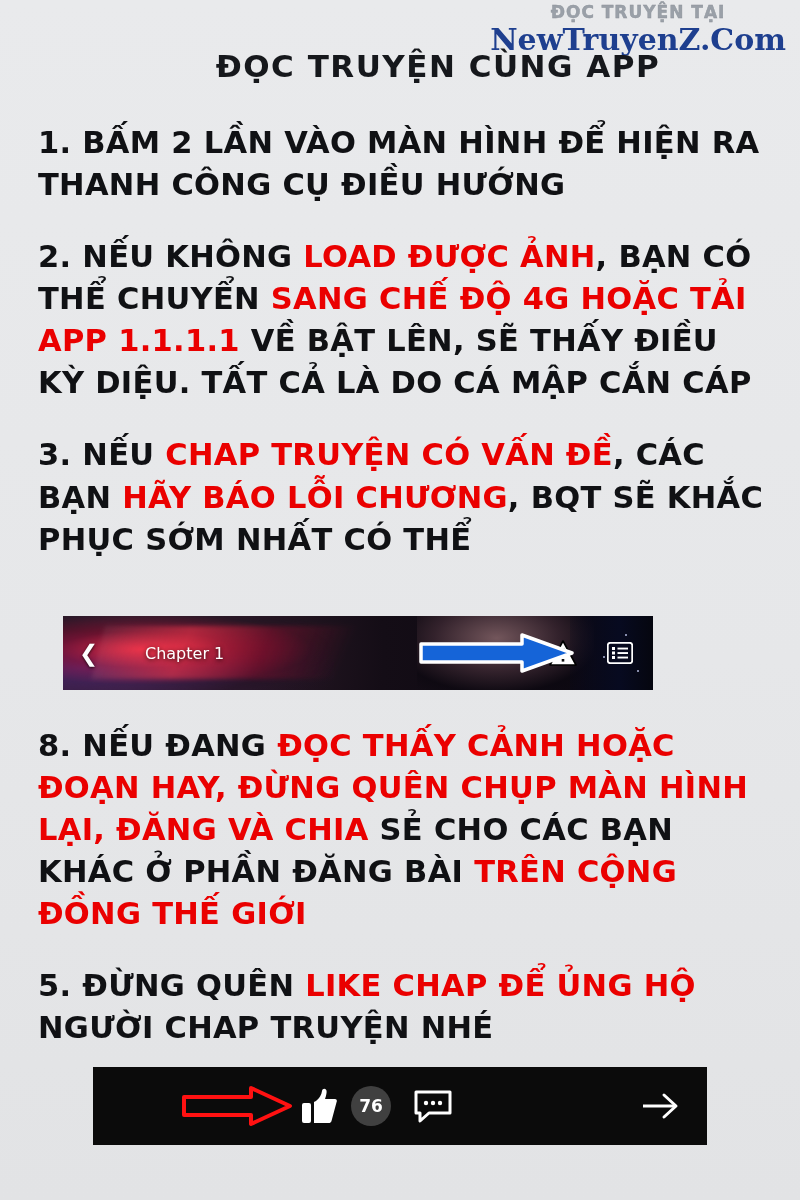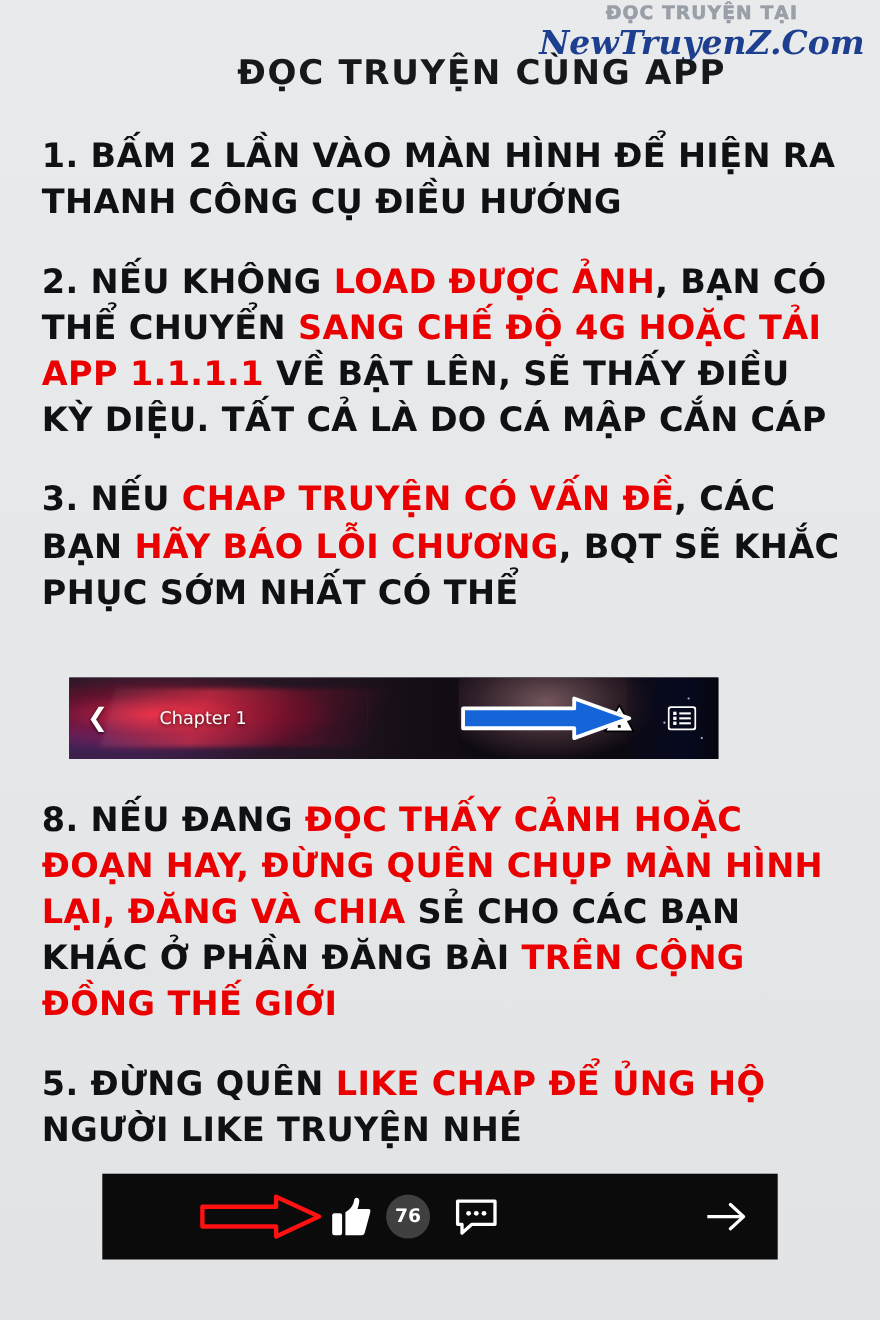--- a/index.html
+++ b/index.html
@@ -45,7 +45,6 @@
     color: #1e3f8f;
     letter-spacing: 0px;
     margin-top: 2px;
-    font-style: italic;
   }
 
   

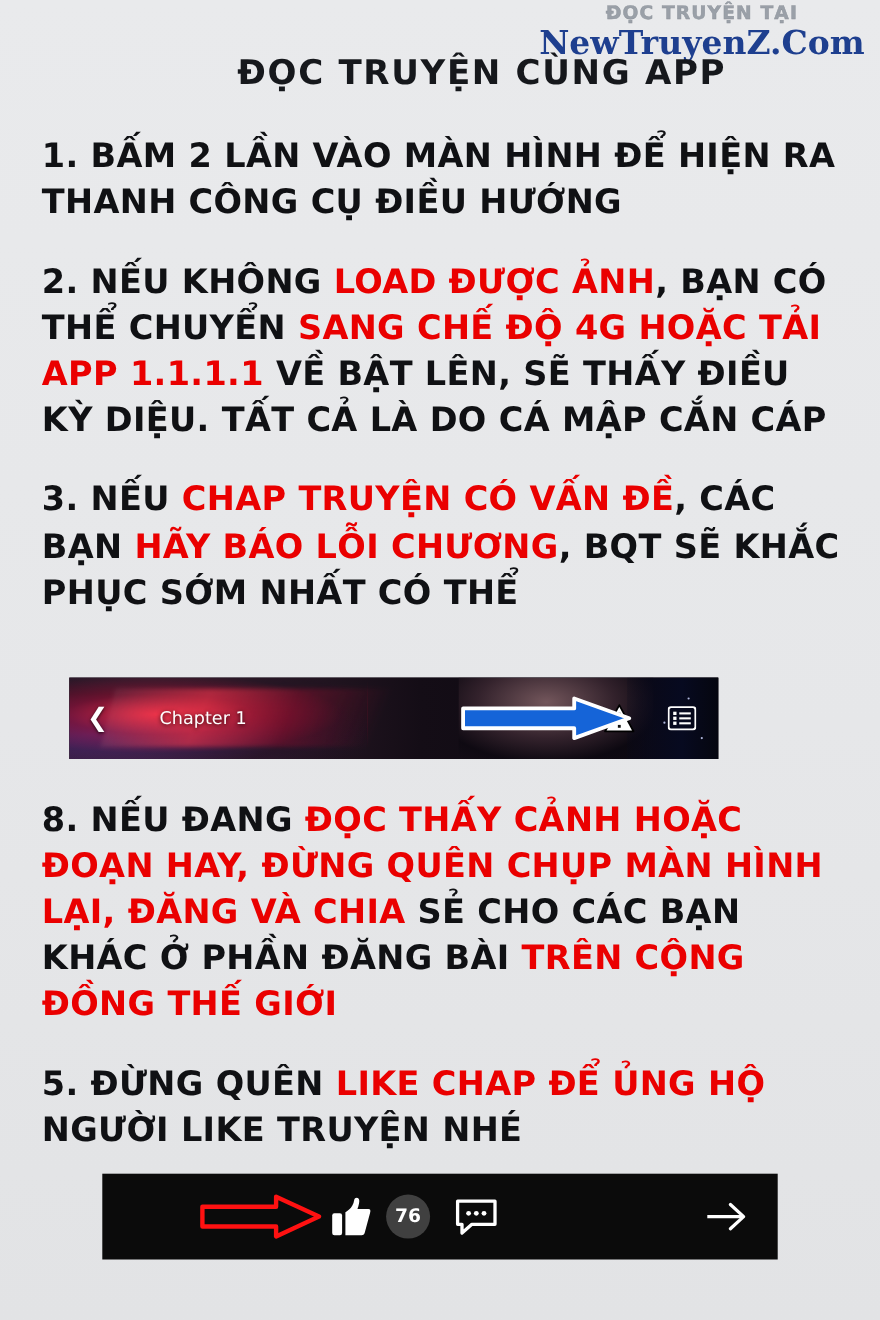--- a/index.html
+++ b/index.html
@@ -262,7 +262,7 @@
     </div>
 
     <div class="block">
-      <span>5. ĐỪNG QUÊN </span><span class="red">LIKE CHAP ĐỂ ỦNG HỘ</span><span> NGƯỜI LIKE TRUYỆN NHÉ</span>
+      <span>5. ĐỪNG QUÊN </span><span class="red">LIKE CHAP ĐỂ ỦNG HỘ</span><span> NGƯỜI CHAP TRUYỆN NHÉ</span>
     </div>
   </div>
 

